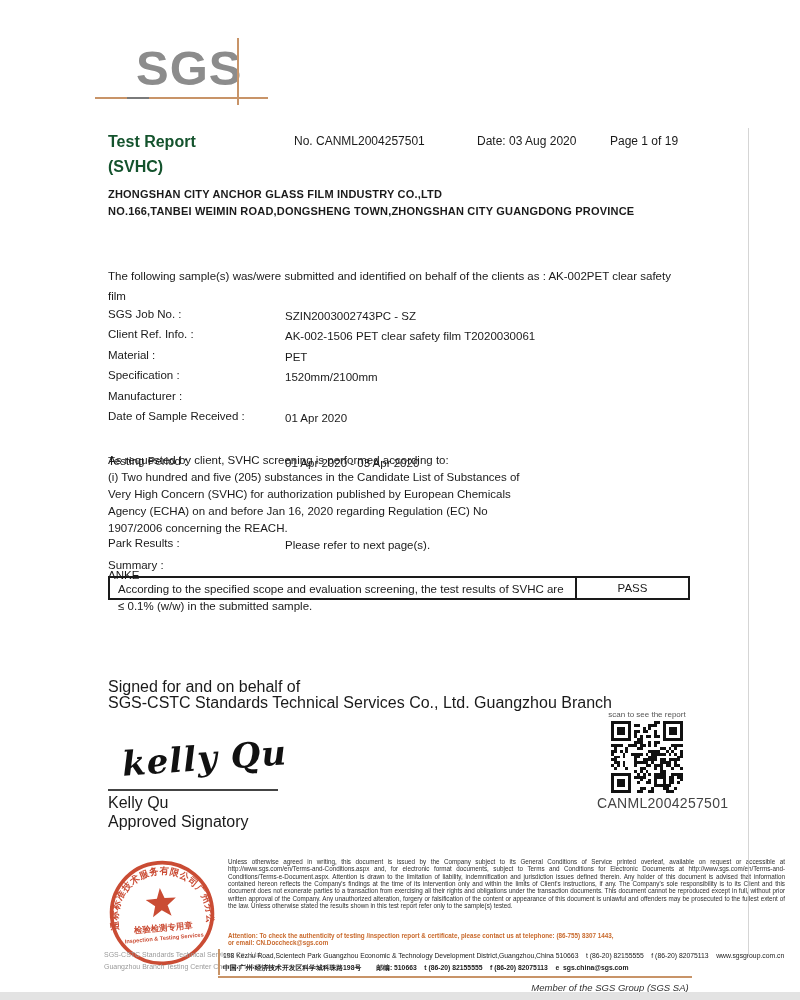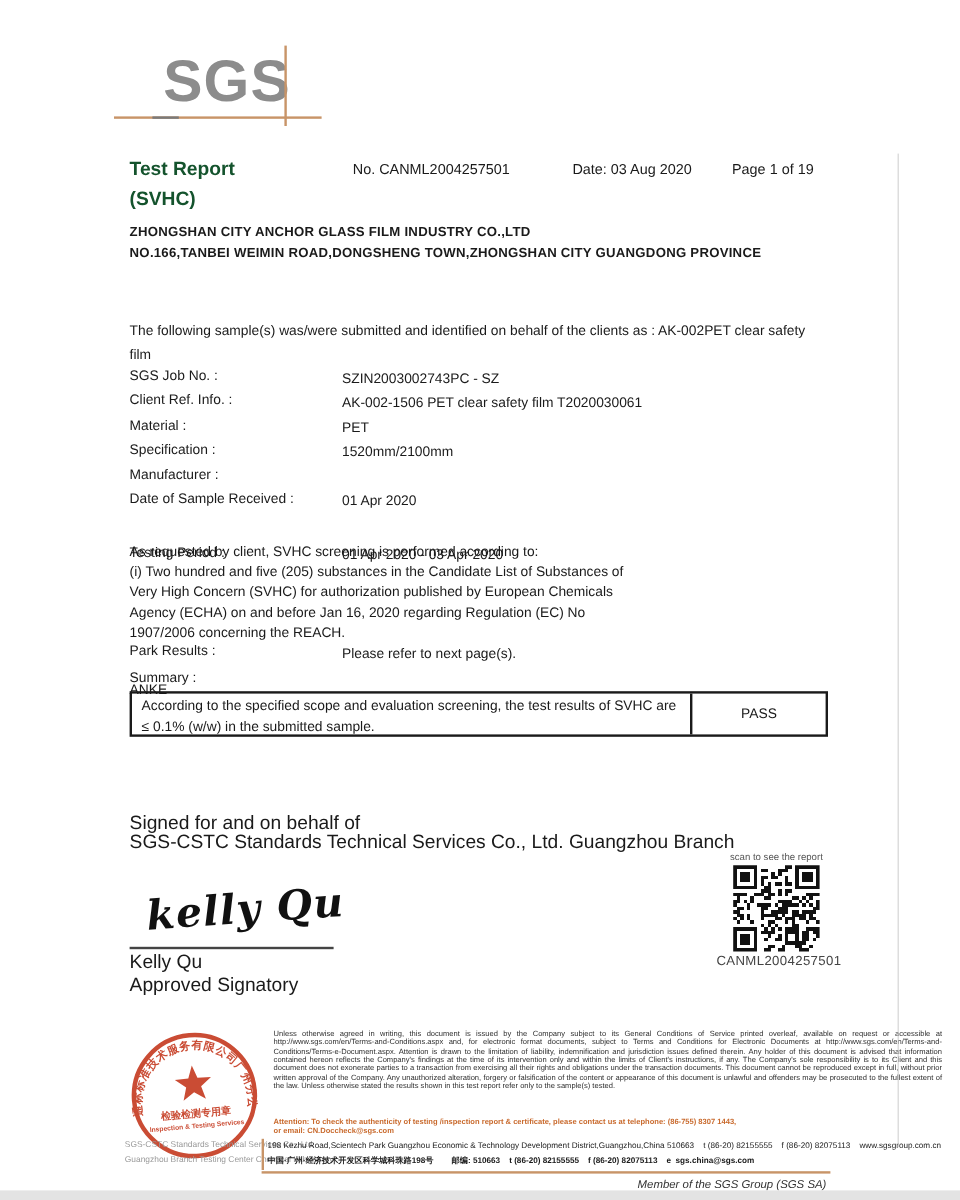--- a/index.html
+++ b/index.html
@@ -30,7 +30,7 @@
 
   .summary-label{font-size:11.5px;color:#1a1a1a;}
   .summary-box{
-    border:2px solid #1a1a1a;display:flex;width:582px;height:38px;box-sizing:border-box;
+    border:2px solid #1a1a1a;display:flex;width:582px;height:24px;box-sizing:border-box;
   }
   .summary-cell-text{
     flex:0 0 467px;border-right:2px solid #1a1a1a;box-sizing:border-box;

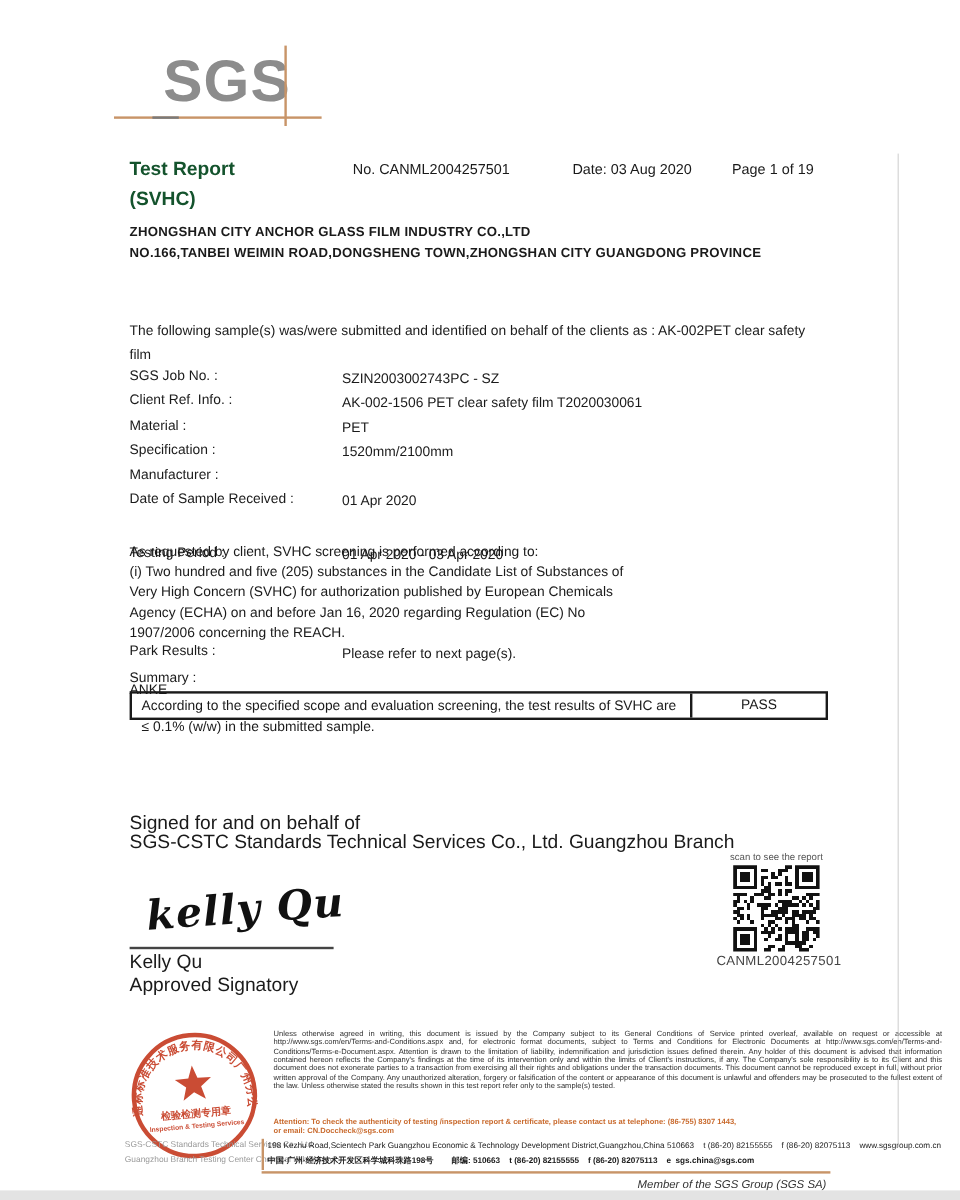--- a/index.html
+++ b/index.html
@@ -52,7 +52,7 @@
   .qr-caption{font-size:8px;color:#555;text-align:center;width:90px;}
   .qr-code{width:72px;height:72px;}
   .qr-code svg{width:72px;height:72px;display:block;}
-  .qr-text{font-size:11px;color:#444;text-align:left;width:100px;letter-spacing:.3px;}
+  .qr-text{font-size:14px;color:#444;text-align:left;width:100px;letter-spacing:.3px;}
 
   
   .fineprint{

